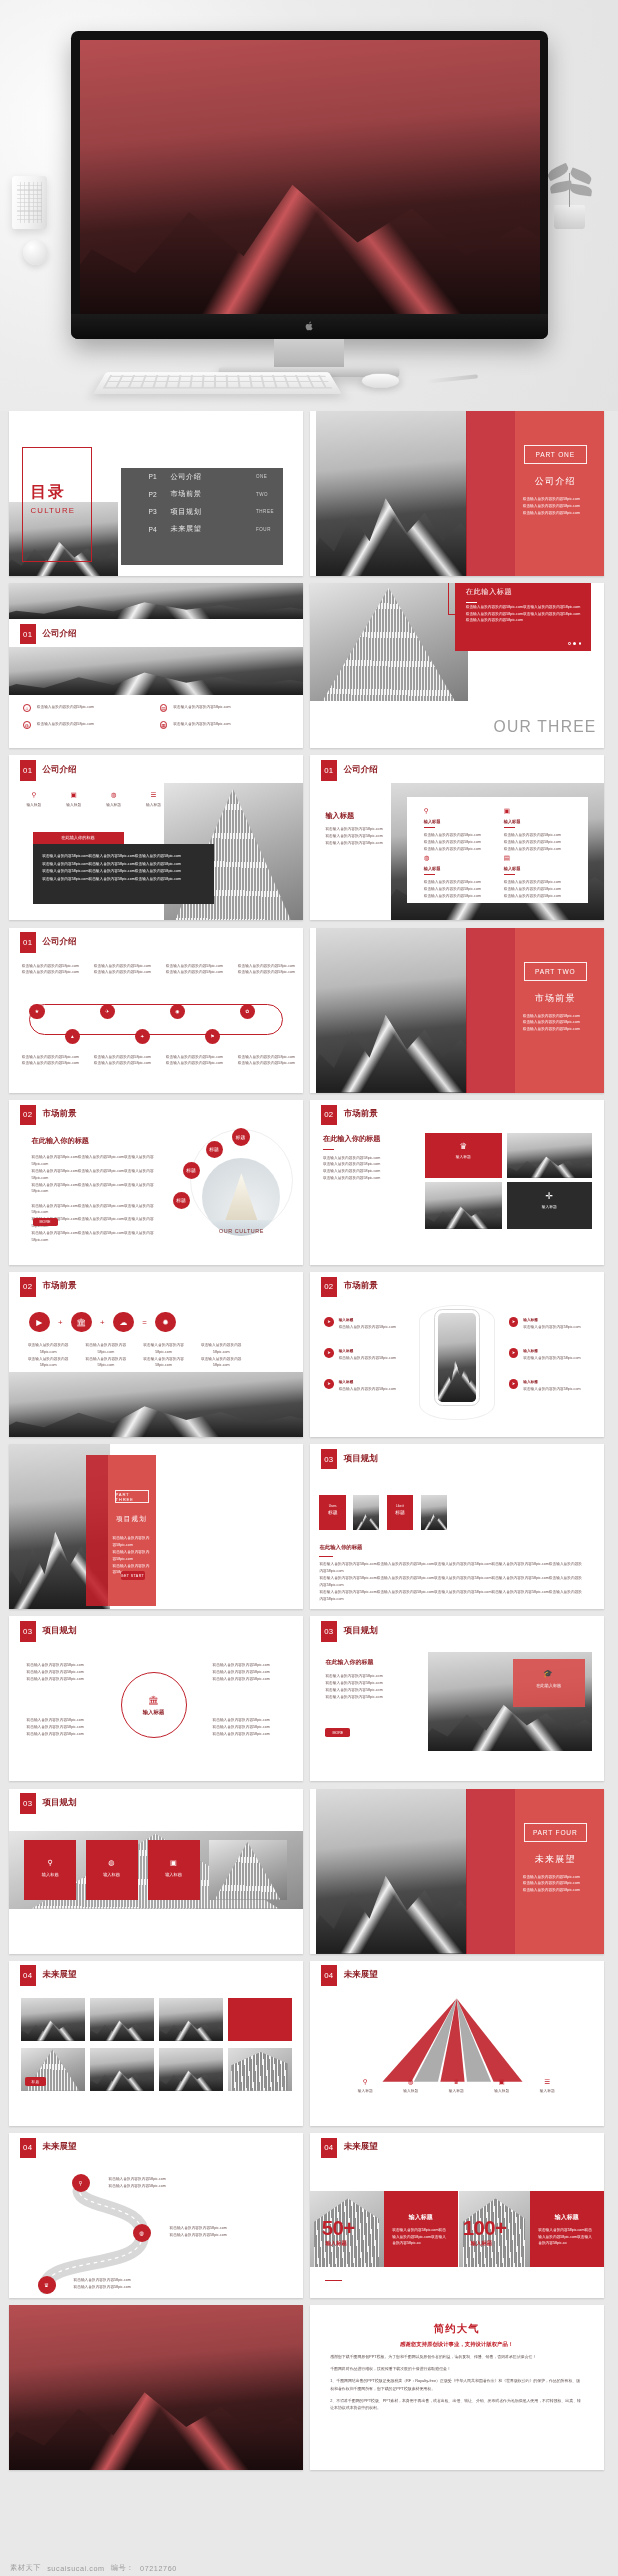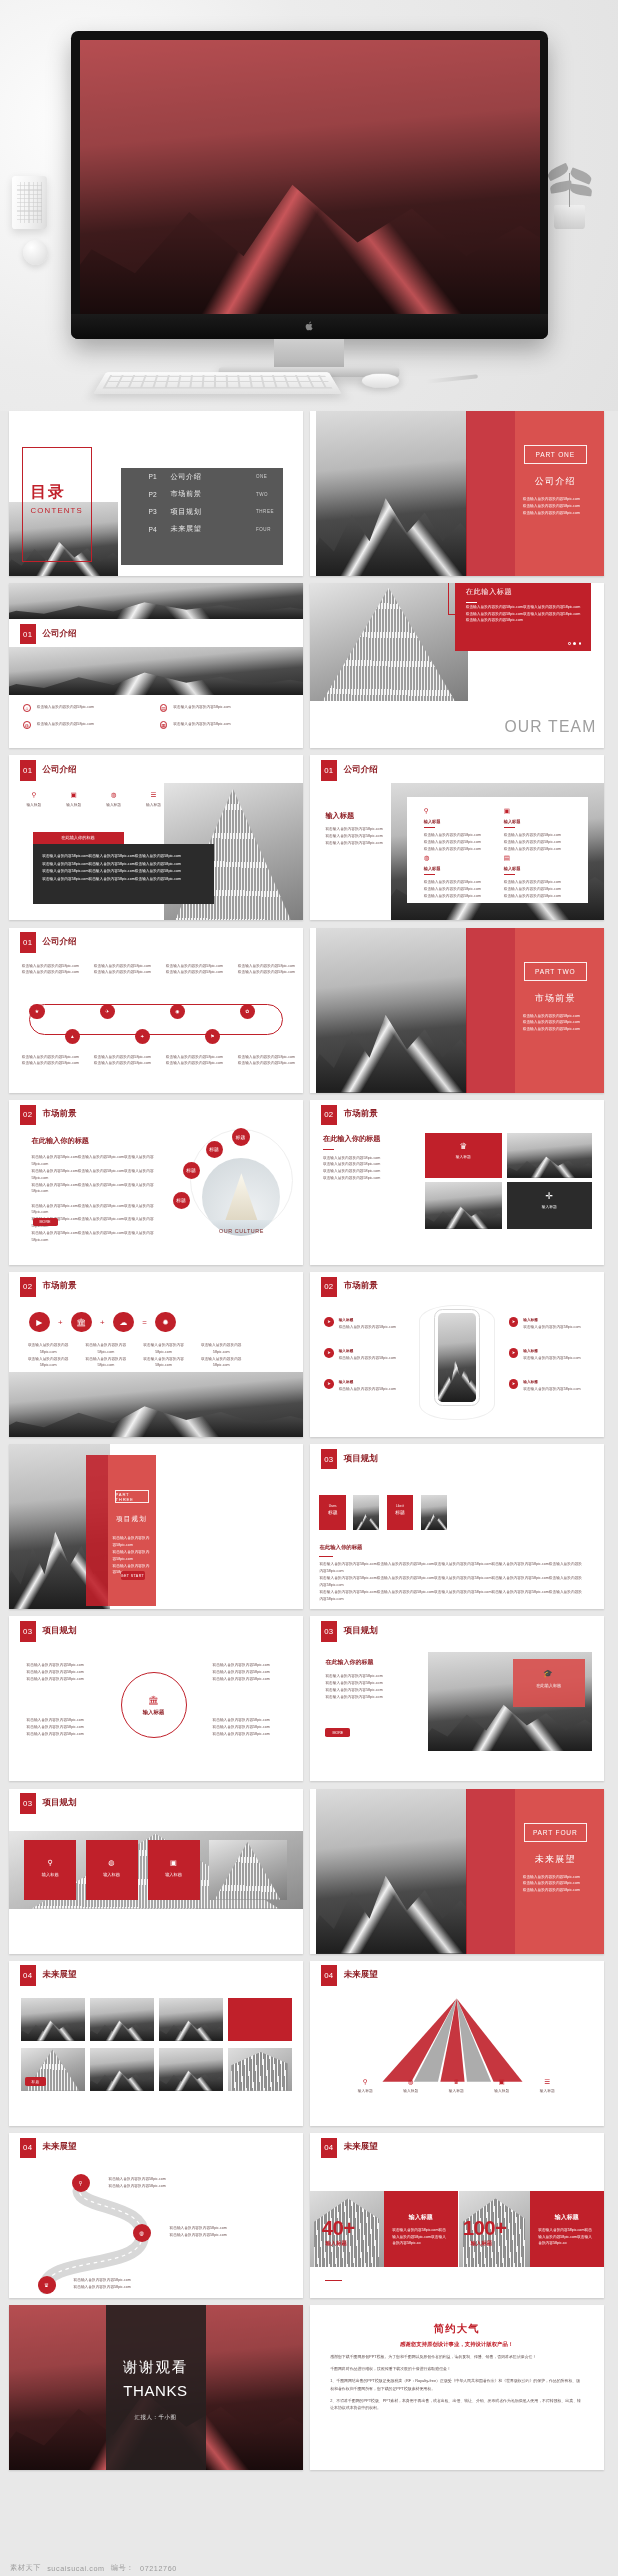--- a/index.html
+++ b/index.html
@@ -259,7 +259,7 @@
         <div class="photo mtn" style="left:0;top:91px;width:109px;height:75px;"></div>
         <div class="toc-box"></div>
         <div class="toc-cn">目录</div>
-        <div class="toc-en">CONTENTS</div>
+        <div class="toc-en">CULTURE</div>
         <div class="toc-panel">
           <div class="toc-row">
             <span class="toc-p">P1</span>

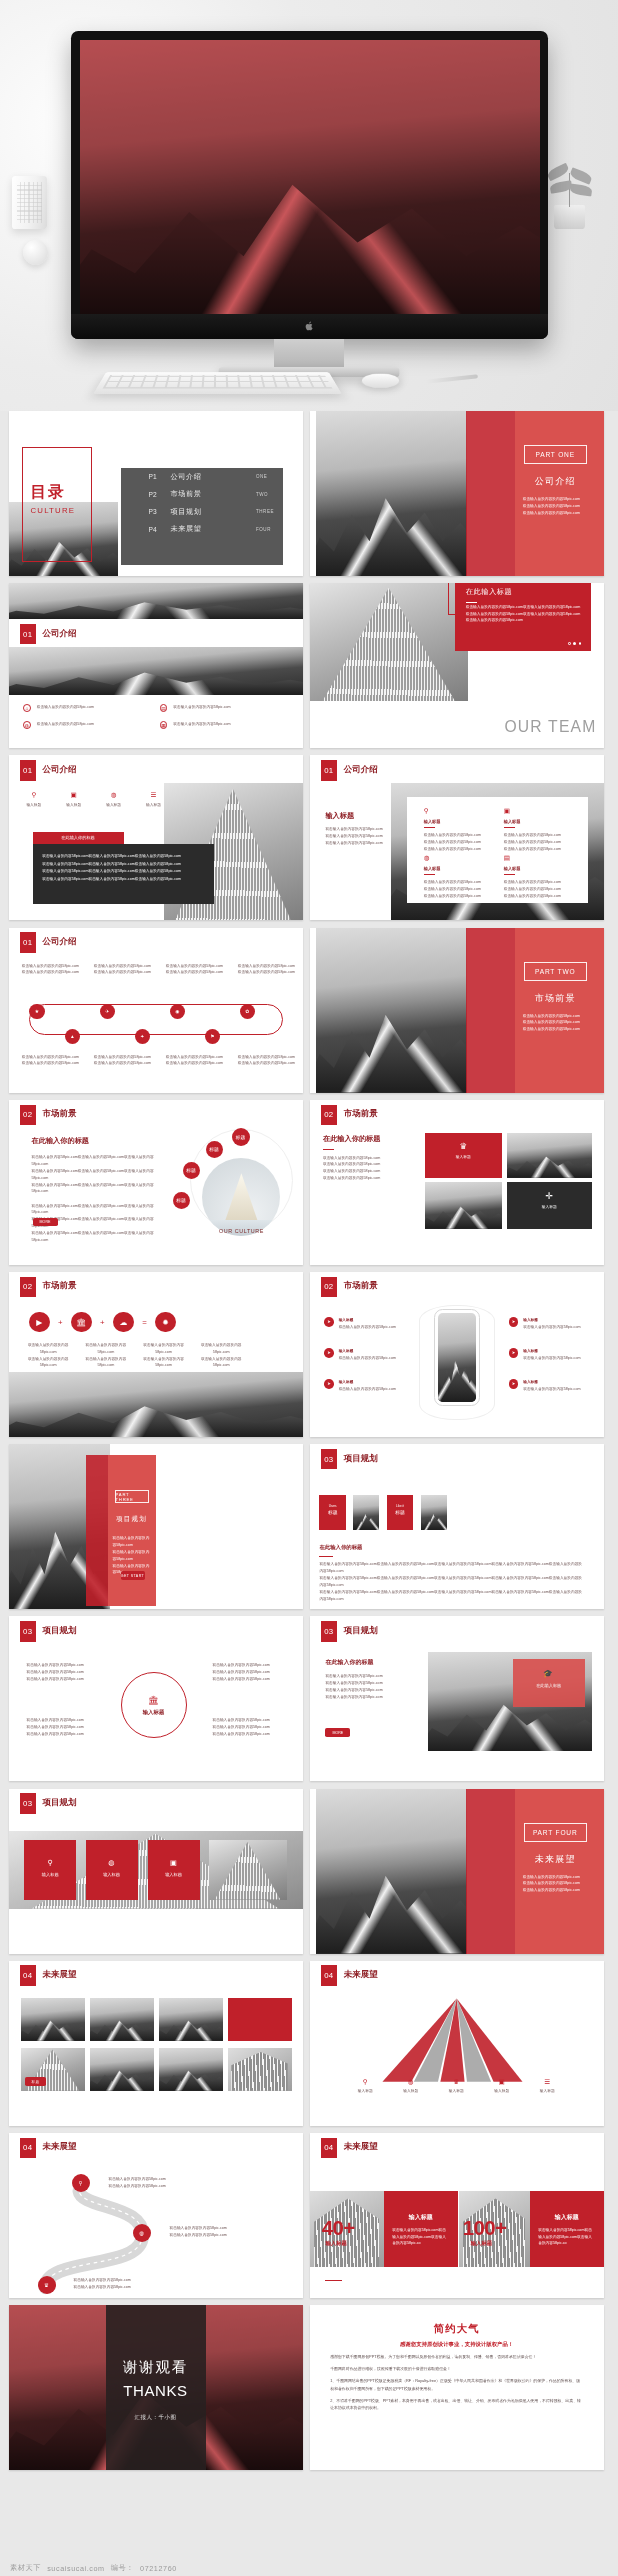--- a/index.html
+++ b/index.html
@@ -337,7 +337,7 @@
             <span style="width:2.4px;height:2.4px;border:0.6px solid #fff;border-radius:50%;"></span>
           </div>
         </div>
-        <div class="ourteam" style="right:7.2px;bottom:12px;">OUR TEAM</div>
+        <div class="ourteam" style="right:7.2px;bottom:12px;">OUR THREE</div>
       </div>
     </div>
 

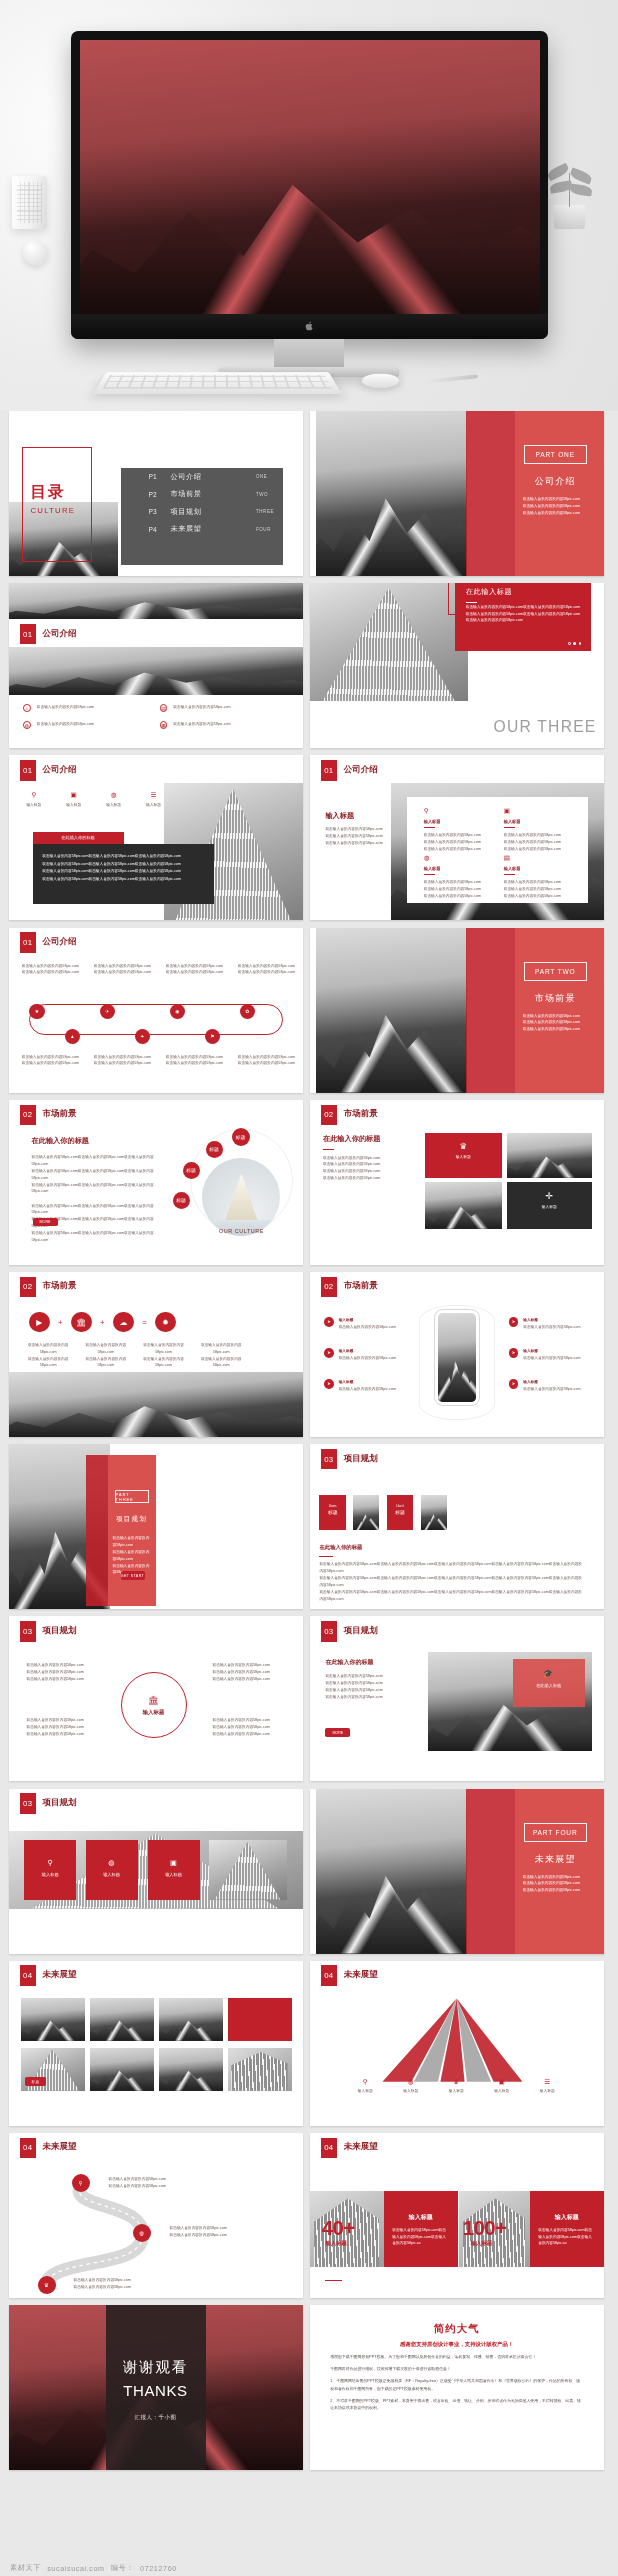--- a/index.html
+++ b/index.html
@@ -874,7 +874,7 @@
           <div class="s-title">未来展望</div>
         </div>
         <div class="photo bldg" style="left:0;top:58px;width:74px;height:76px;"></div>
-        <div class="stat-num" style="left:12px;top:83px;">40+</div>
+        <div class="stat-num" style="left:12px;top:83px;">50+</div>
         <div class="stat-cap" style="left:15.7px;top:107px;">输入标题</div>
         <div class="redbox" style="left:74px;top:58px;width:74px;height:76px;">
           <div style="color:#fff;text-align:center;font-size:6px;font-weight:bold;padding-top:22px;">输入标题</div>

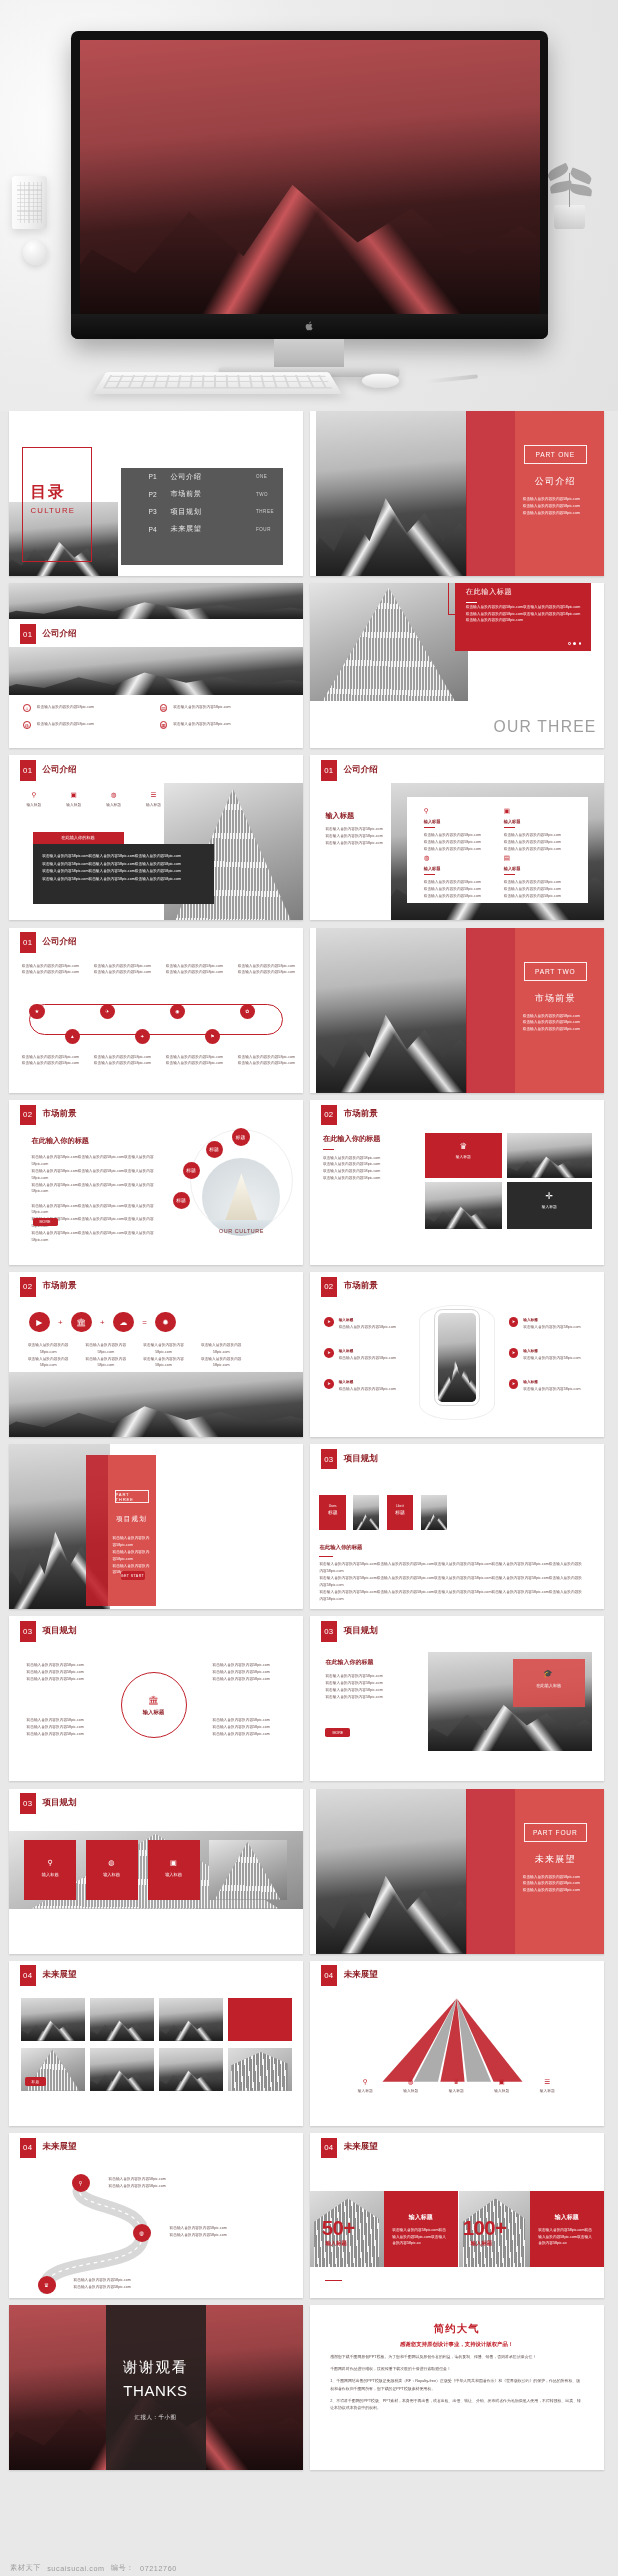--- a/index.html
+++ b/index.html
@@ -894,11 +894,6 @@
     <div class="row">
       <div class="slide">
         <div class="photo mtn red" style="position:absolute;inset:0;"></div>
-        <div class="darkbox" style="left:97px;top:0;width:100px;height:165px;background:rgba(40,32,32,.9);">
-          <div style="position:absolute;left:0;right:0;top:53px;text-align:center;color:#fff;font-size:14.5px;letter-spacing:1.8px;">谢谢观看</div>
-          <div style="position:absolute;left:0;right:0;top:77px;text-align:center;color:#fff;font-size:15px;letter-spacing:0.6px;">THANKS</div>
-          <div style="position:absolute;left:0;right:0;top:109px;text-align:center;color:#e6e6e6;font-size:5.4px;letter-spacing:0.6px;">汇报人：千小图</div>
-        </div>
       </div>
 
       <div class="slide">

